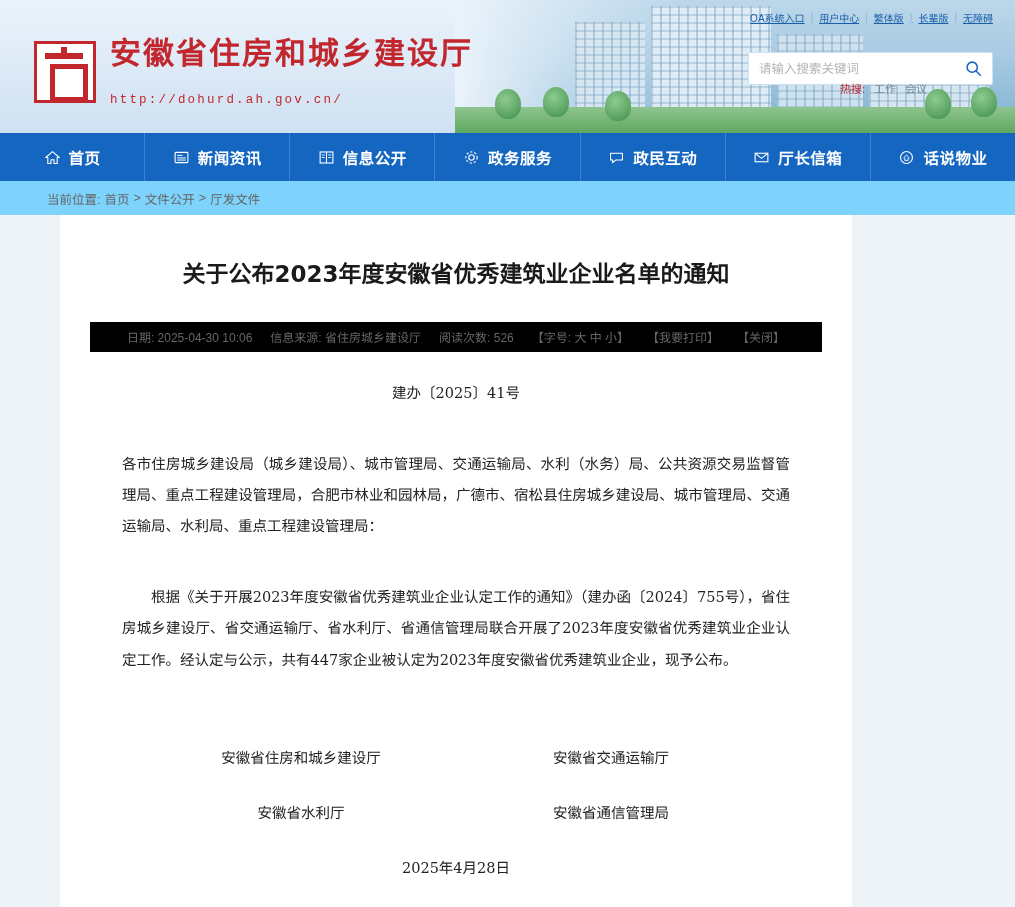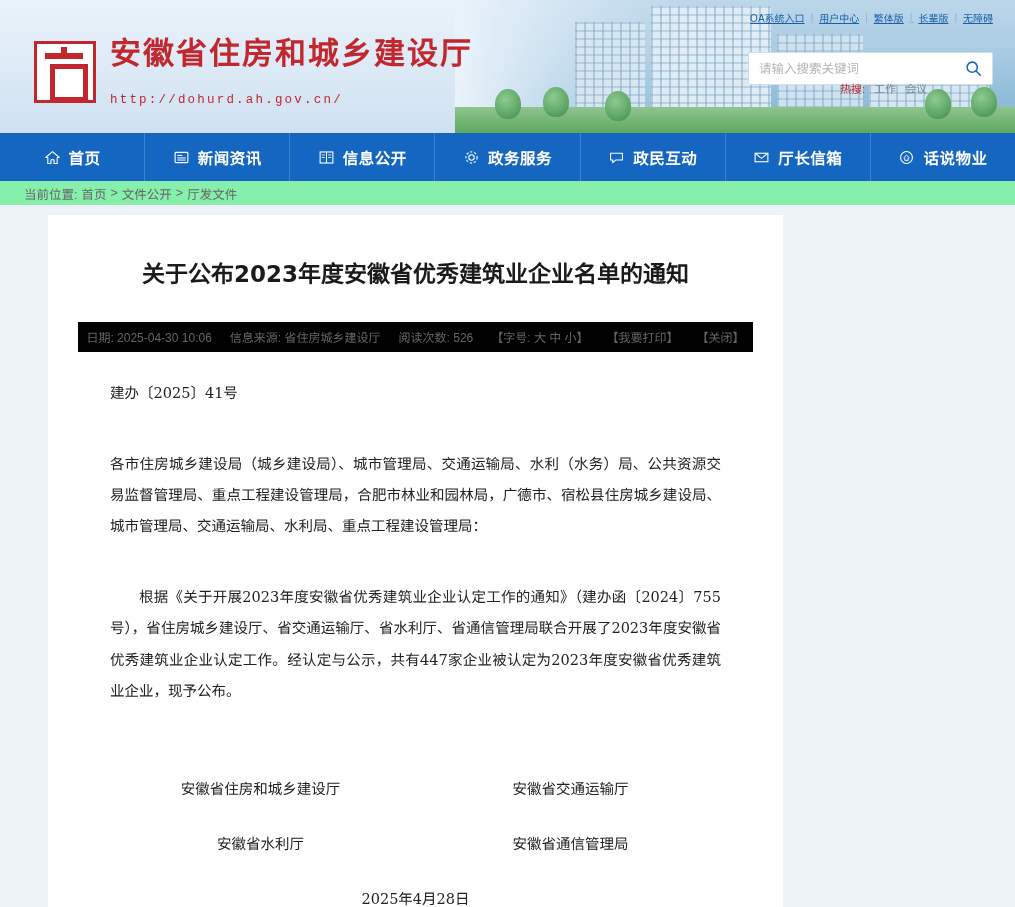--- a/index.html
+++ b/index.html
@@ -109,8 +109,8 @@
 
   
   .crumb{
-    width:1015px; height:24px; background:#86efac;
-    display:flex; align-items:center; padding-left:24px;
+    width:1015px; height:34px; background:#7dd3fc;
+    display:flex; align-items:center; padding-left:47px;
     font-size:12.5px; color:#666;
   }
   .crumb a{ color:#666; text-decoration:none; cursor:pointer; }

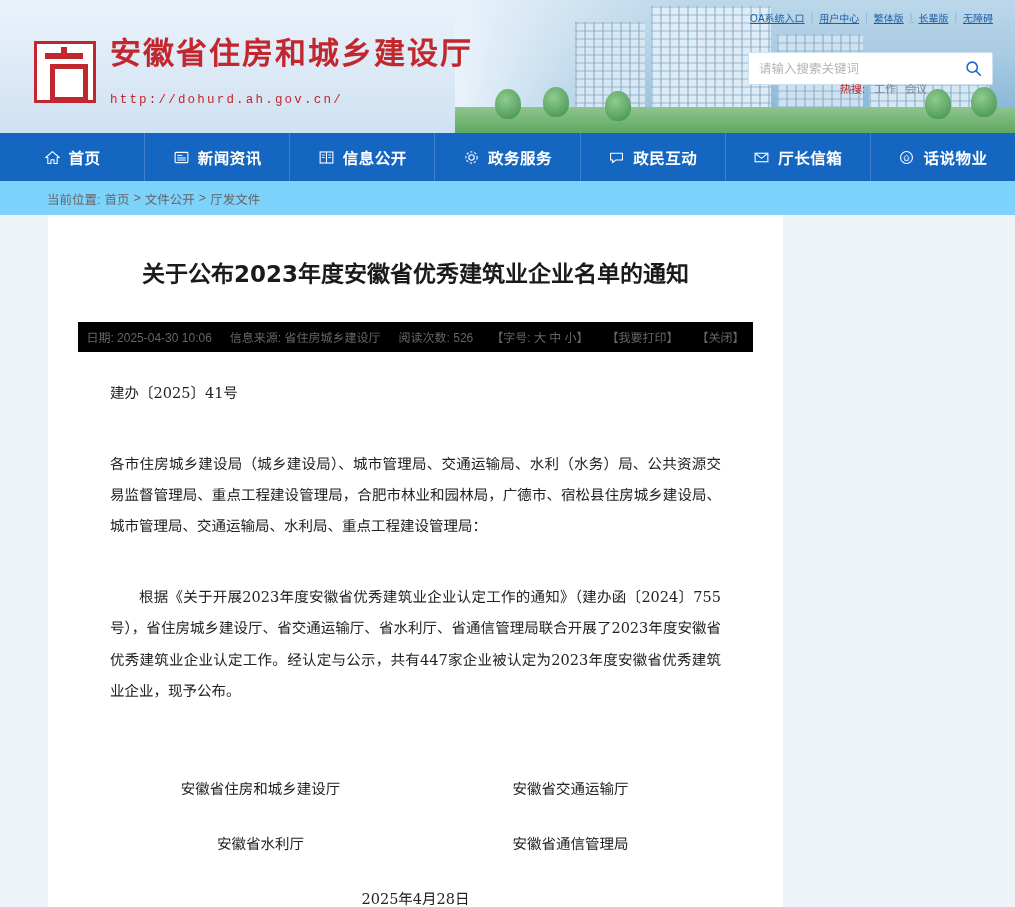--- a/index.html
+++ b/index.html
@@ -117,7 +117,7 @@
 
   
   .card{
-    position:absolute; left:48px; top:215px; width:735px; height:692px;
+    position:absolute; left:60px; top:215px; width:792px; height:692px;
     background:#fff;
   }
   .doc-title{

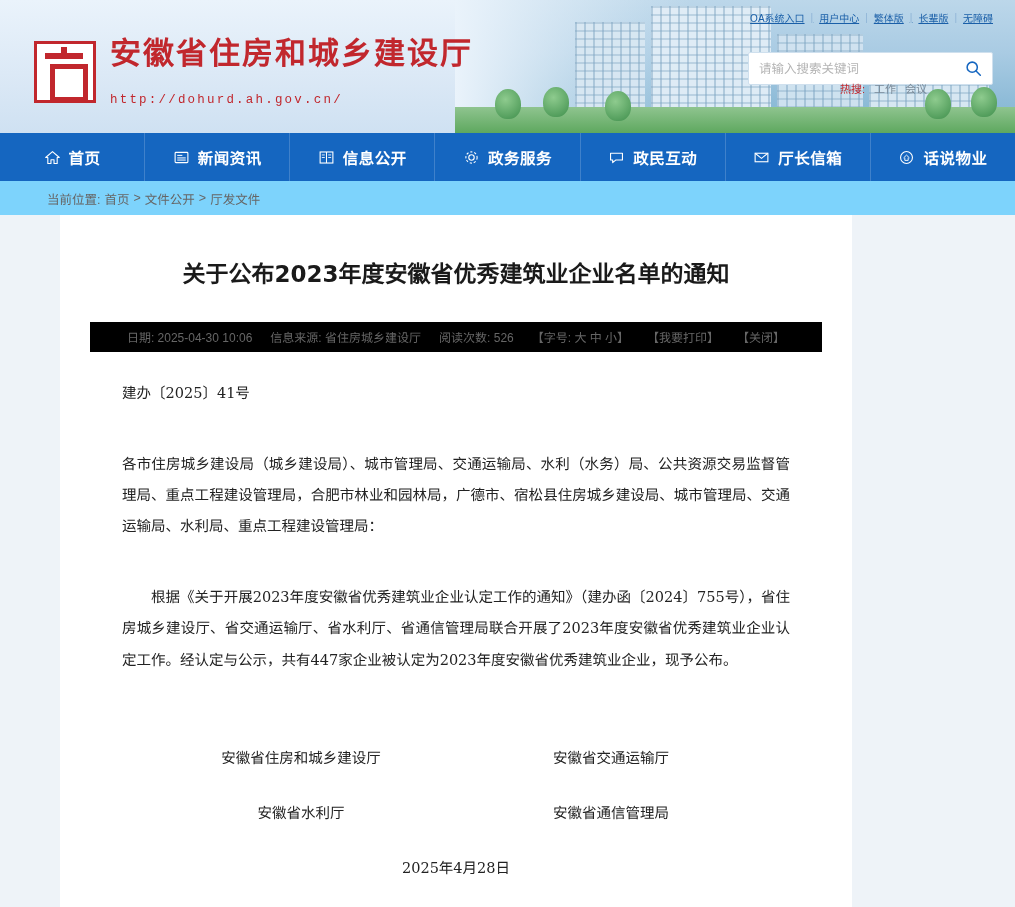--- a/index.html
+++ b/index.html
@@ -138,7 +138,7 @@
     font-family:"DejaVu Serif","Liberation Serif",serif;
     font-size:14.5px; color:#222; line-height:2.15;
   }
-  .docnum{ margin-bottom:6px; }
+  .docnum{ text-align:center; margin-bottom:6px; }
   .para{ text-align:justify;margin-top:40px; }
   .para.indent{ text-indent:2em; }
 

